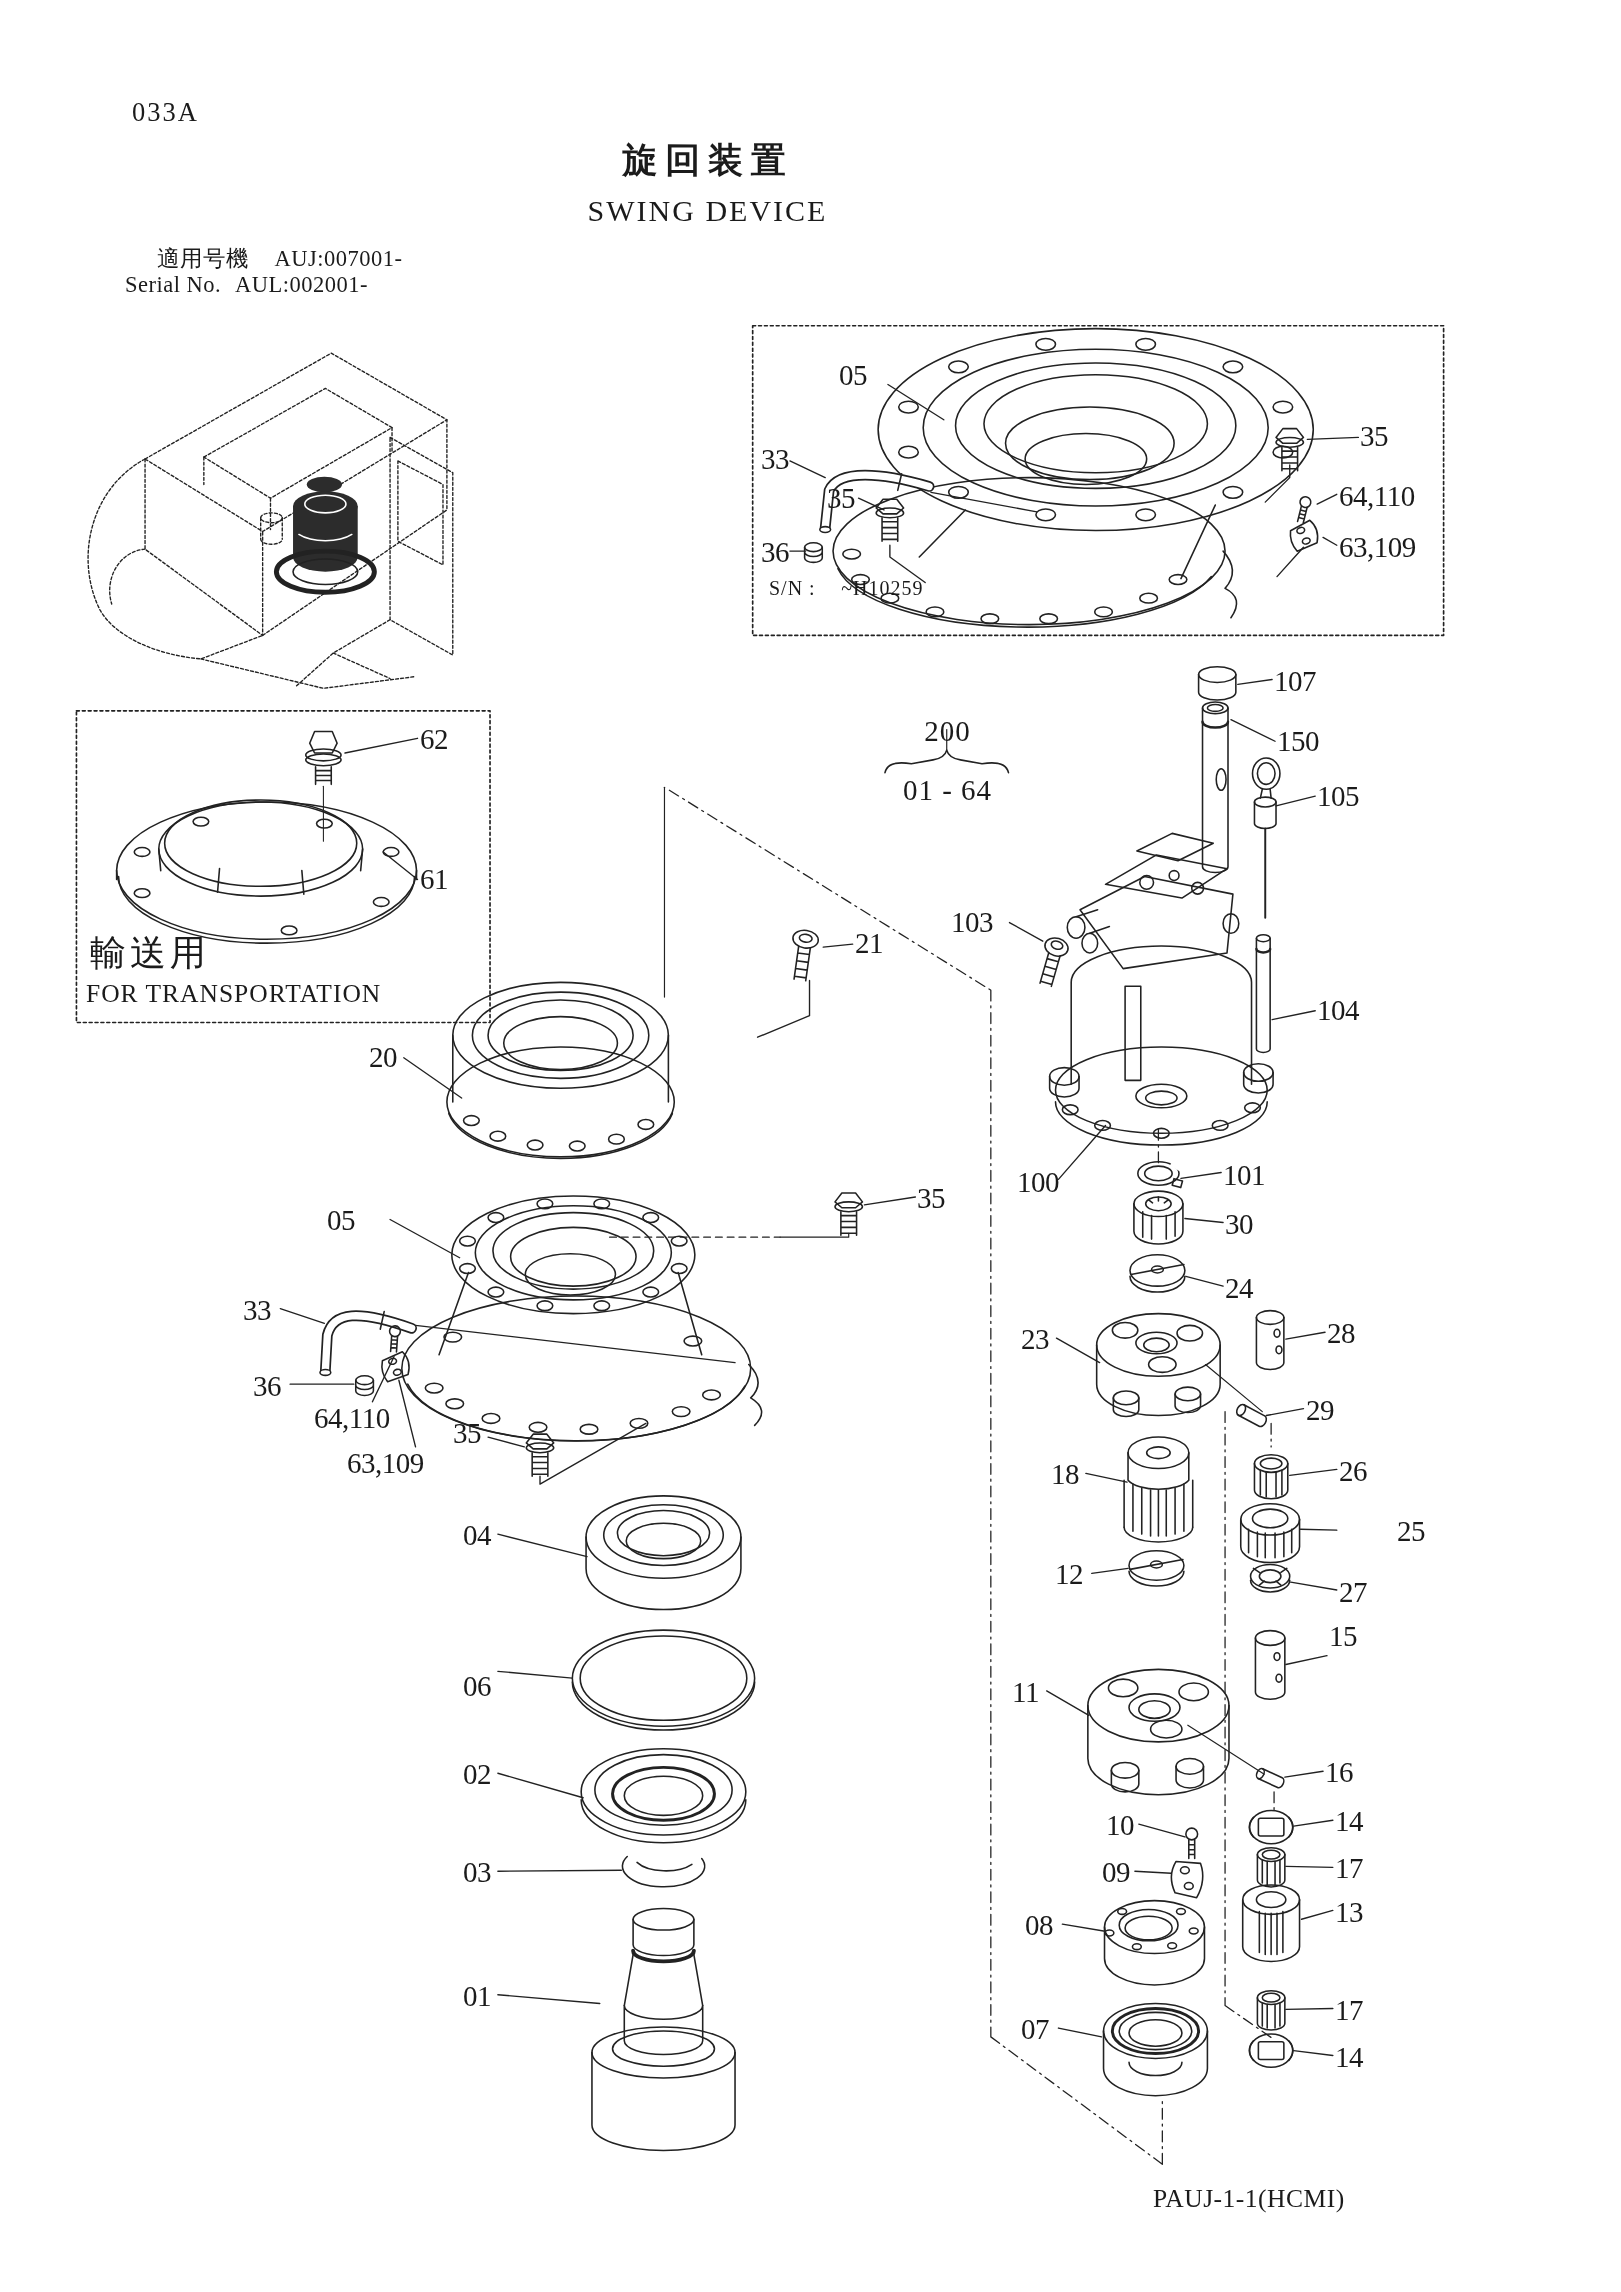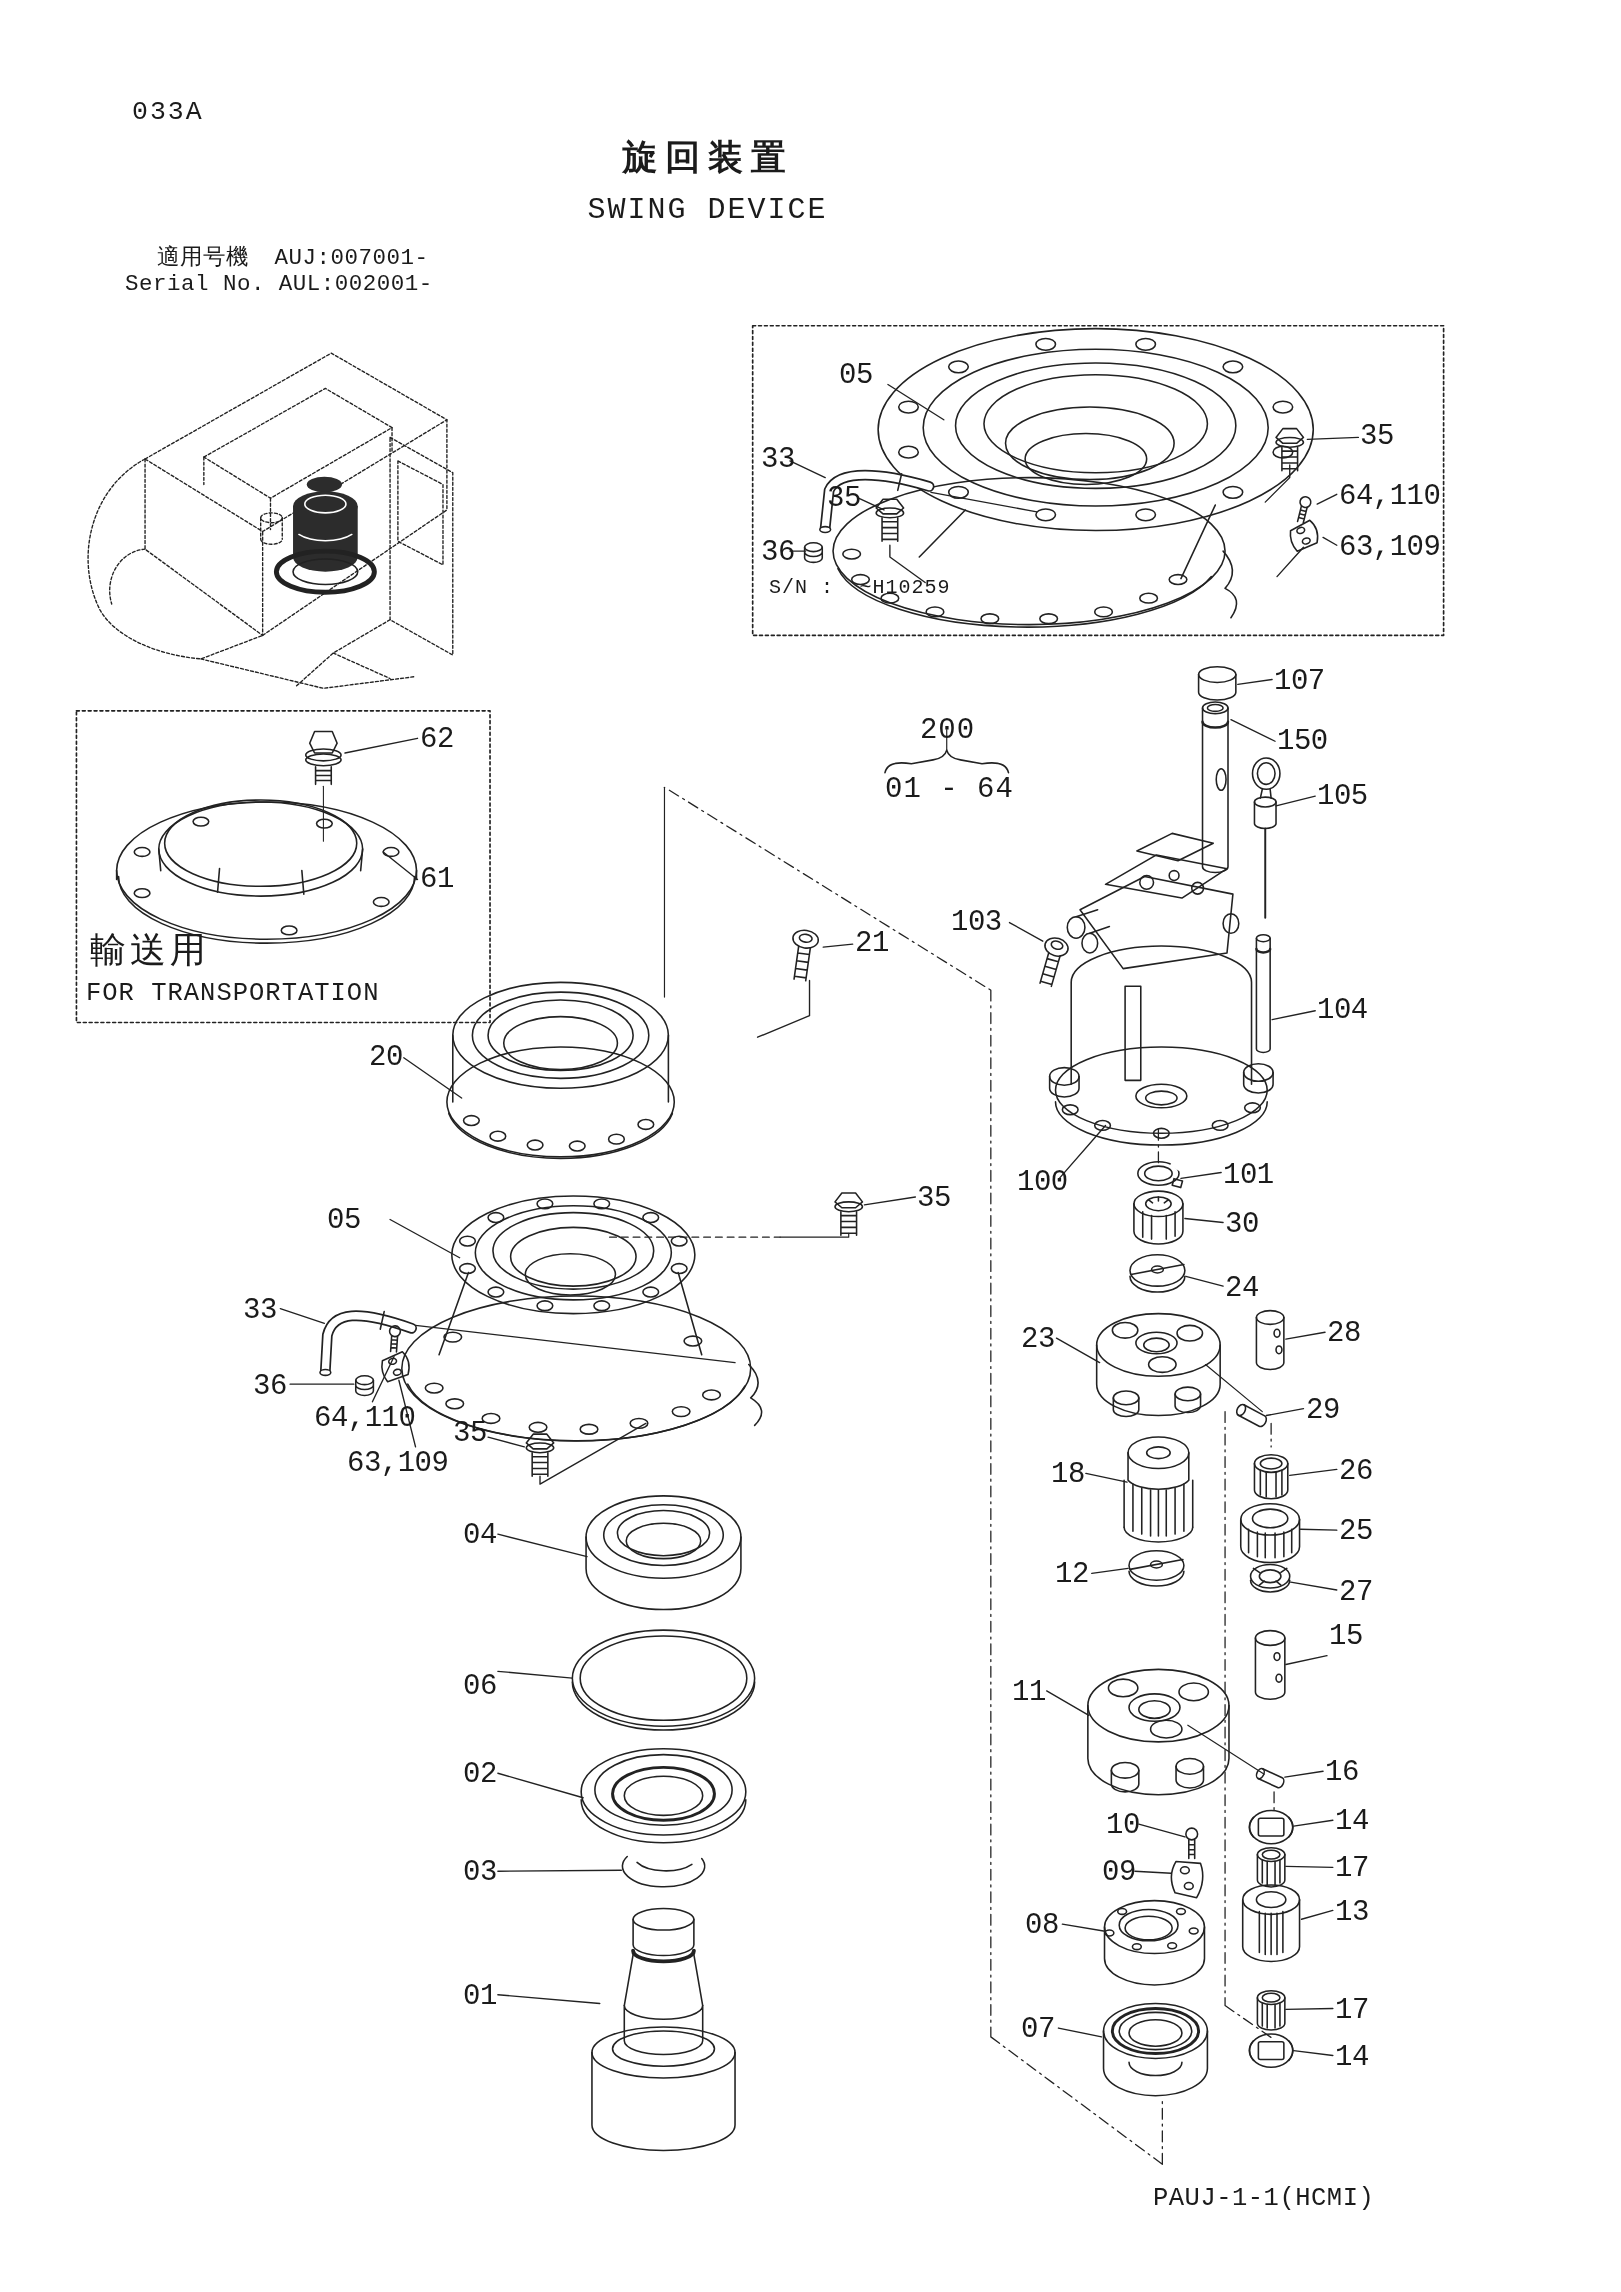--- a/index.html
+++ b/index.html
@@ -5,7 +5,7 @@
   html,body{margin:0;padding:0;background:#9a9a9a;}
   .page{
     position:relative;width:1621px;height:2293px;background:#ffffff;
-    font-family:Liberation Mono, monospace;color:#1b1b1b;overflow:hidden;
+    font-family:Liberation Serif, serif;color:#1b1b1b;overflow:hidden;
   }
   svg.art{position:absolute;left:0;top:0;}
   .txt{position:absolute;white-space:pre;line-height:1.12;}

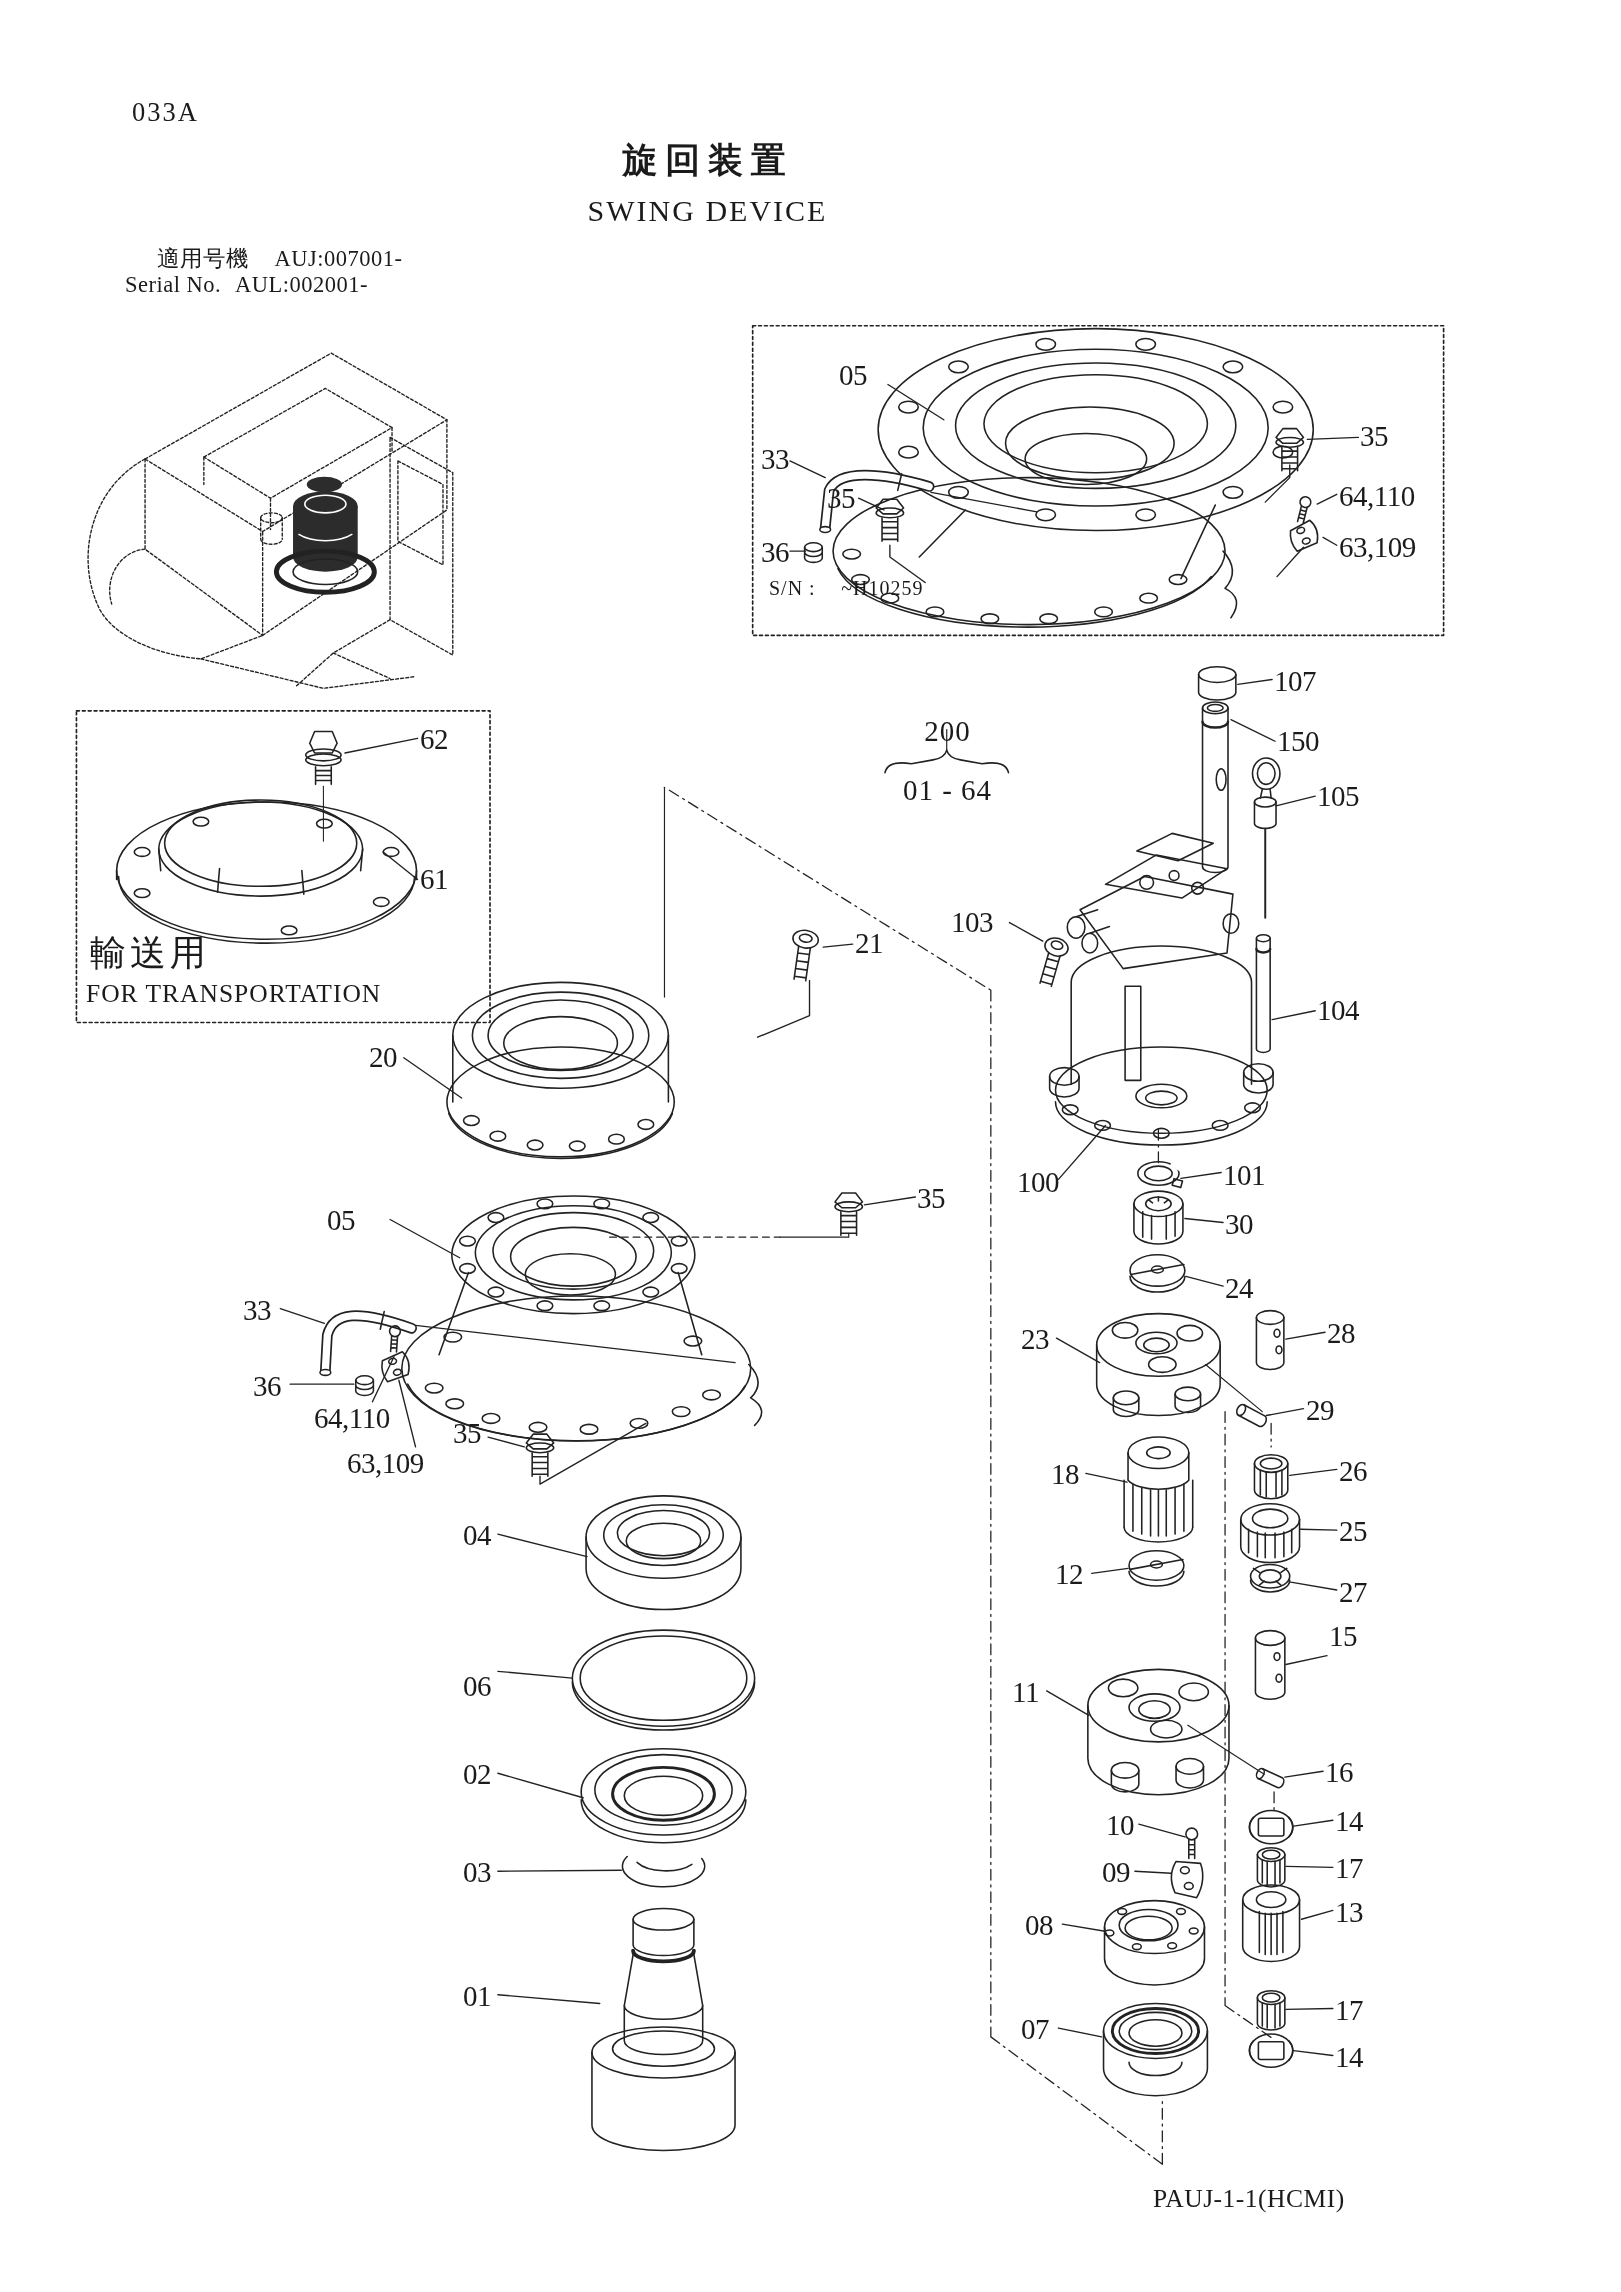--- a/index.html
+++ b/index.html
@@ -596,7 +596,7 @@
       <div class="callout" style="left: 1339px; top: 1455px;">26</div>
       <div class="callout" style="left: 347px; top: 1447px;">63,109</div>
       <div class="callout" style="left: 453px; top: 1417px;">35</div>
-      <div class="callout" style="left: 1339px; top: 1515px;">25</div>
+      <div class="callout" style="left: 1397px; top: 1515px;">25</div>
       <div class="callout" style="left: 1055px; top: 1558px;">12</div>
       <div class="callout" style="left: 1339px; top: 1576px;">27</div>
       <div class="callout" style="left: 463px; top: 1519px;">04</div>

